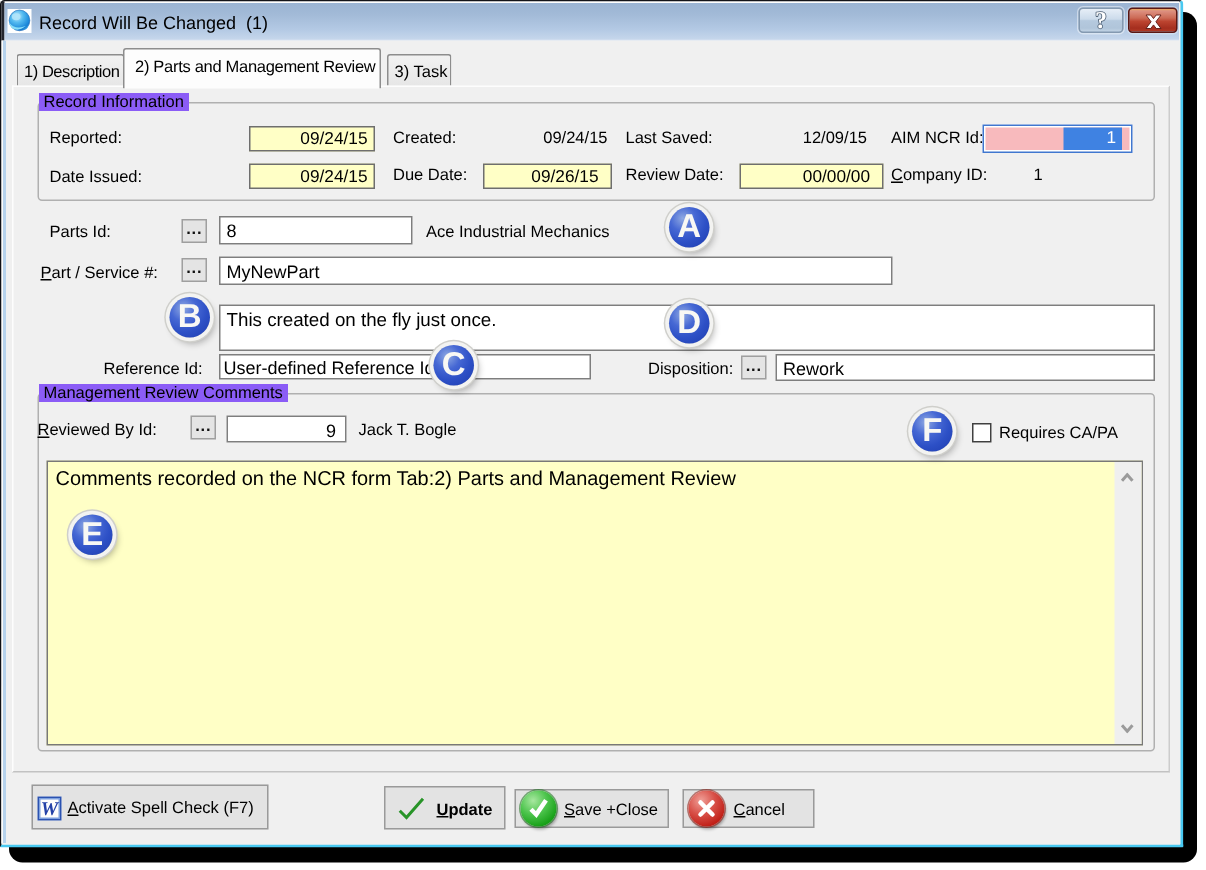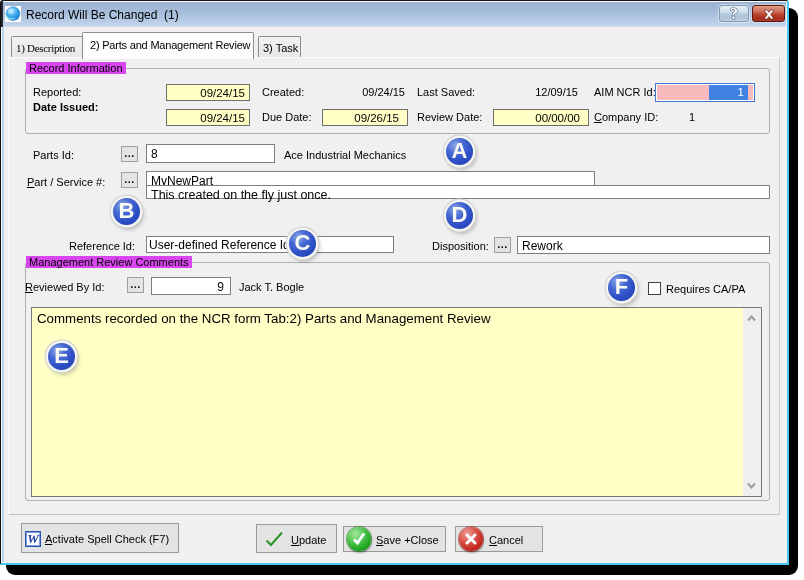--- a/index.html
+++ b/index.html
@@ -27,7 +27,7 @@
 
 .tab{font-size:11px;color:#000;background:linear-gradient(#f2f2f2,#e6e6e6);
   border:1px solid #8d8d8d;border-bottom:none;border-radius:2px 2px 0 0;white-space:nowrap;}
-#tab1{left:11px;top:36px;width:72px;height:22px;padding:5px 0 0 4px;letter-spacing:-0.3px;font-family:Liberation Serif, serif;}
+#tab1{left:11px;top:36px;width:72px;height:22px;padding:5px 0 0 4px;letter-spacing:-0.3px;}
 #tab3{left:258px;top:36px;width:43px;height:22px;padding:5px 16px 0 4px;}
 #tab2{left:82px;top:32px;width:172px;height:27px;padding:6px 0 0 7px;letter-spacing:-0.2px;
   background:#fdfdfd;z-index:5;}

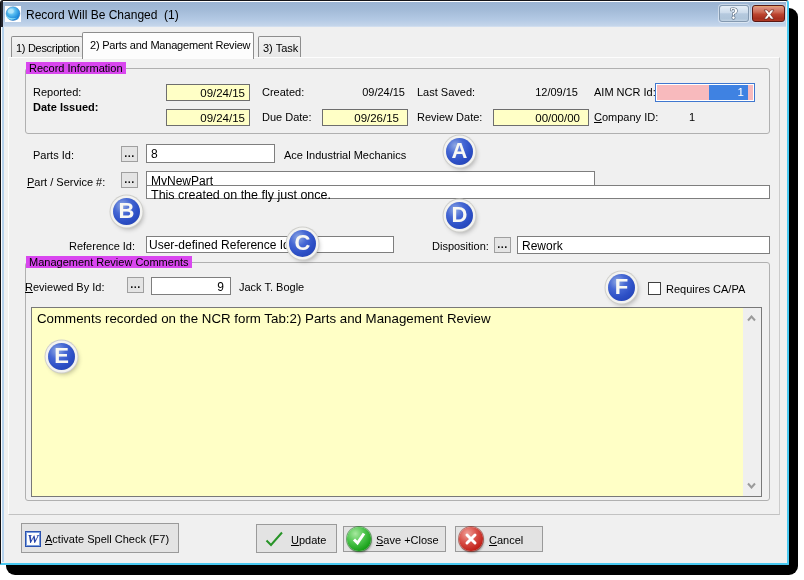--- a/index.html
+++ b/index.html
@@ -38,7 +38,7 @@
 .grp{border:1px solid #b0b0b0;border-radius:3px;}
 #grp1{left:25px;top:68px;width:745px;height:66px;}
 #grp2{left:25px;top:262px;width:745px;height:239px;}
-.grplbl{font-size:11px;background:#d946ef;padding:0 3px;white-space:nowrap;}
+.grplbl{font-size:11px;background:#8b5cf6;padding:0 3px;white-space:nowrap;}
 
 .lbl{font-size:11px;color:#000;white-space:nowrap;}
 .ybox{background:#ffffc6;border:1px solid #6e6e6e;font-size:11.5px;text-align:right;

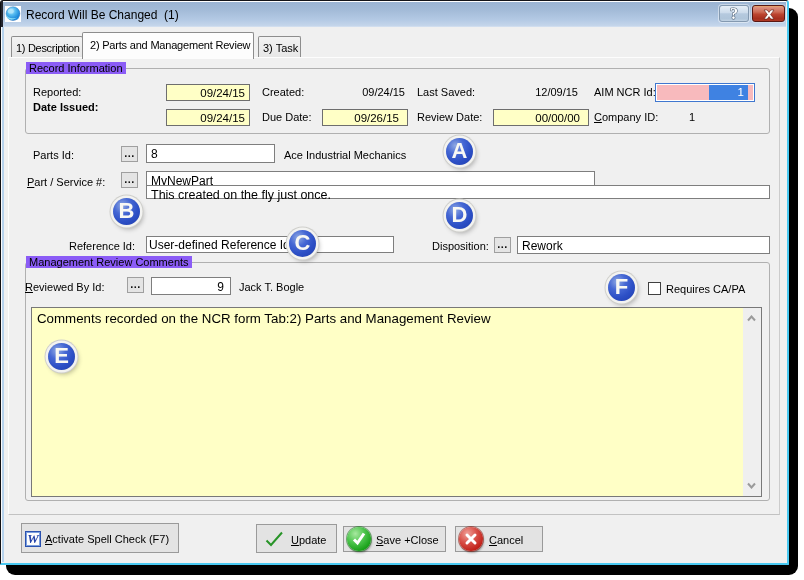--- a/index.html
+++ b/index.html
@@ -115,7 +115,7 @@
     <div class="abs" style="left:52px;top:0;width:39px;height:15px;background:#3f82e2;color:#fff;font-size:11.5px;text-align:right;padding:1px 4px 0 0;">1</div>
   </div>
 </div>
-<div class="abs lbl" style="left:33px;top:101px;font-weight:bold;">Date Issued:</div>
+<div class="abs lbl" style="left:33px;top:112px;">Date Issued:</div>
 <div class="abs ybox" style="left:166px;top:109px;width:84px;">09/24/15</div>
 <div class="abs lbl" style="left:262px;top:111px;">Due Date:</div>
 <div class="abs ybox" style="left:322px;top:109px;width:86px;padding-right:8px;">09/26/15</div>

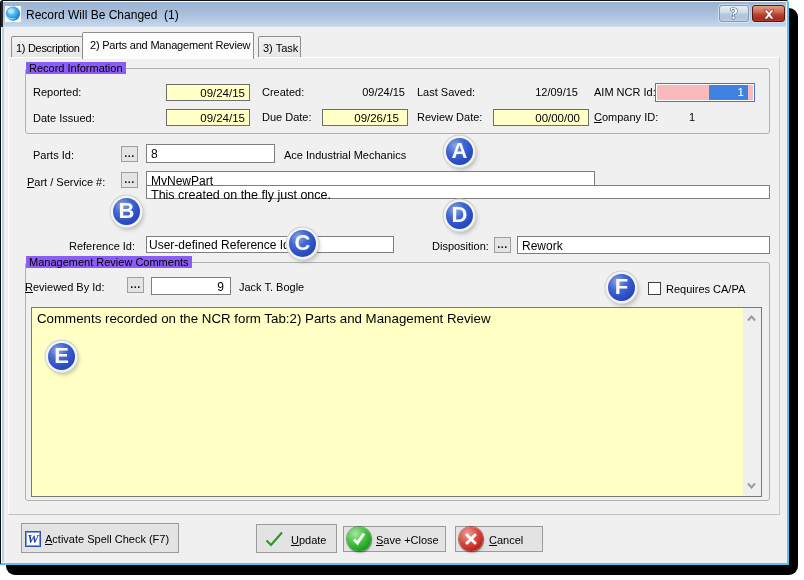--- a/index.html
+++ b/index.html
@@ -132,7 +132,7 @@
 <div class="abs dots" style="left:121px;top:172px;">...</div>
 <div class="abs inp" style="left:146px;top:171px;width:449px;">MyNewPart</div>
 
-<div class="abs inp" style="left:146px;top:185px;width:624px;height:14px;font-size:12.5px;">This created on the fly just once.</div>
+<div class="abs inp" style="left:146px;top:203px;width:624px;height:31px;font-size:12.5px;">This created on the fly just once.</div>
 
 <div class="abs lbl" style="left:33px;top:240px;padding-left:36px;">Reference Id:</div>
 <div class="abs inp" style="left:146px;top:236px;width:248px;height:17px;padding-top:1px;padding-left:2px;font-size:12px;">User-defined Reference Id</div>

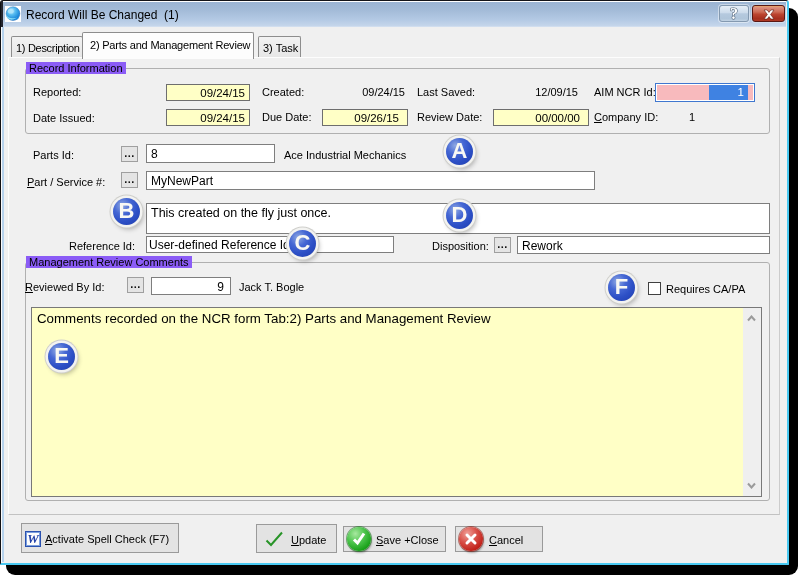--- a/index.html
+++ b/index.html
@@ -172,7 +172,7 @@
 <svg class="abs" style="left:264px;top:531px;" width="20" height="17" viewBox="0 0 20 17">
 <path d="M2.5 9.5 L7 14 L18 1.5" stroke="#289428" stroke-width="2" fill="none"></path>
 </svg>
-<div class="abs btxt" style="left:291px;top:534px;"><u>U</u>pdate</div>
+<div class="abs btxt" style="left:291px;top:534px;font-weight:bold;"><u>U</u>pdate</div>
 <div class="abs btn" id="savbtn"></div>
 <div class="abs" style="left:347px;top:527px;width:24px;height:24px;border-radius:50%;
   background:radial-gradient(circle at 35% 28%, #a8e8a0 0%, #4cc44c 40%, #18a018 75%, #0e8810 100%);

